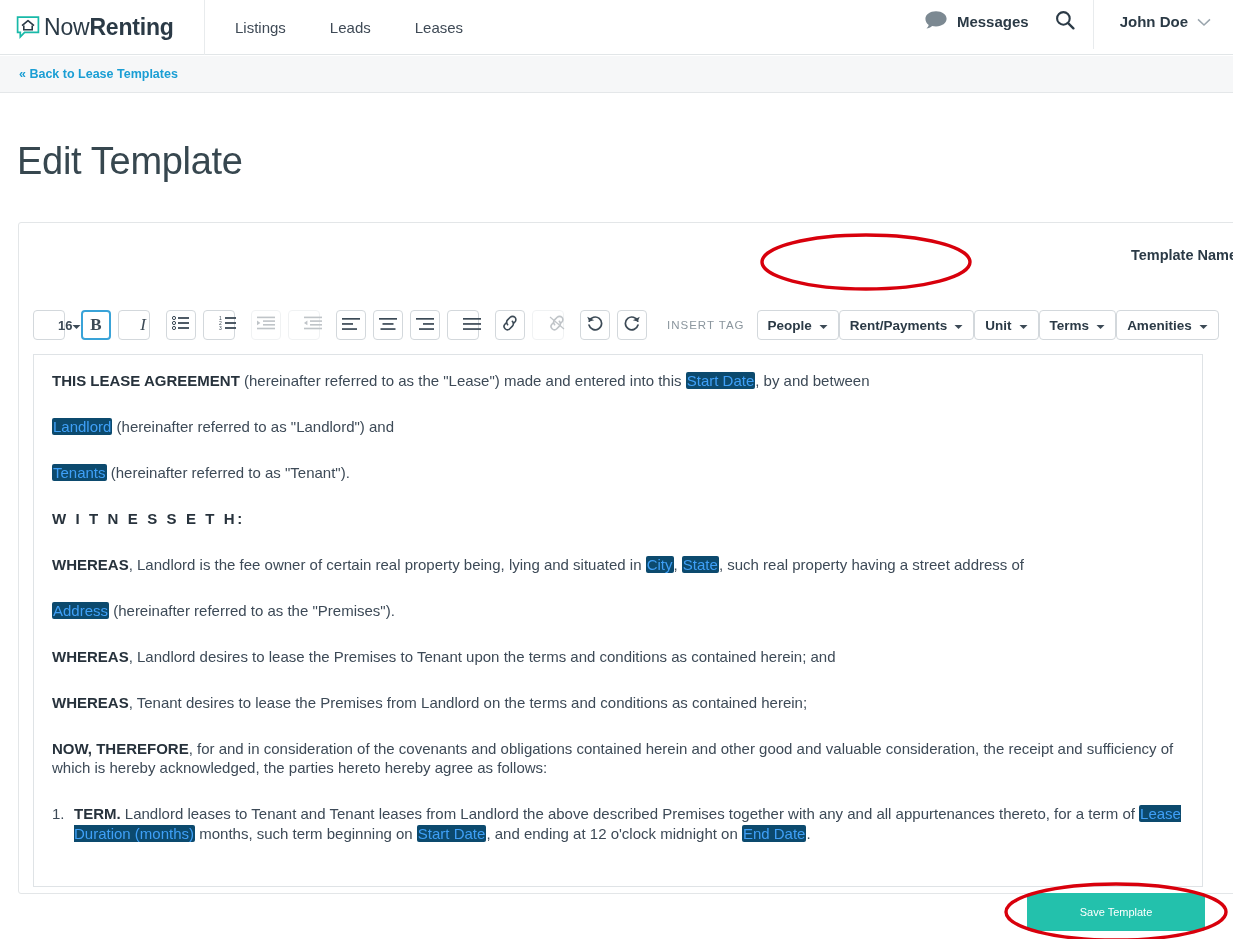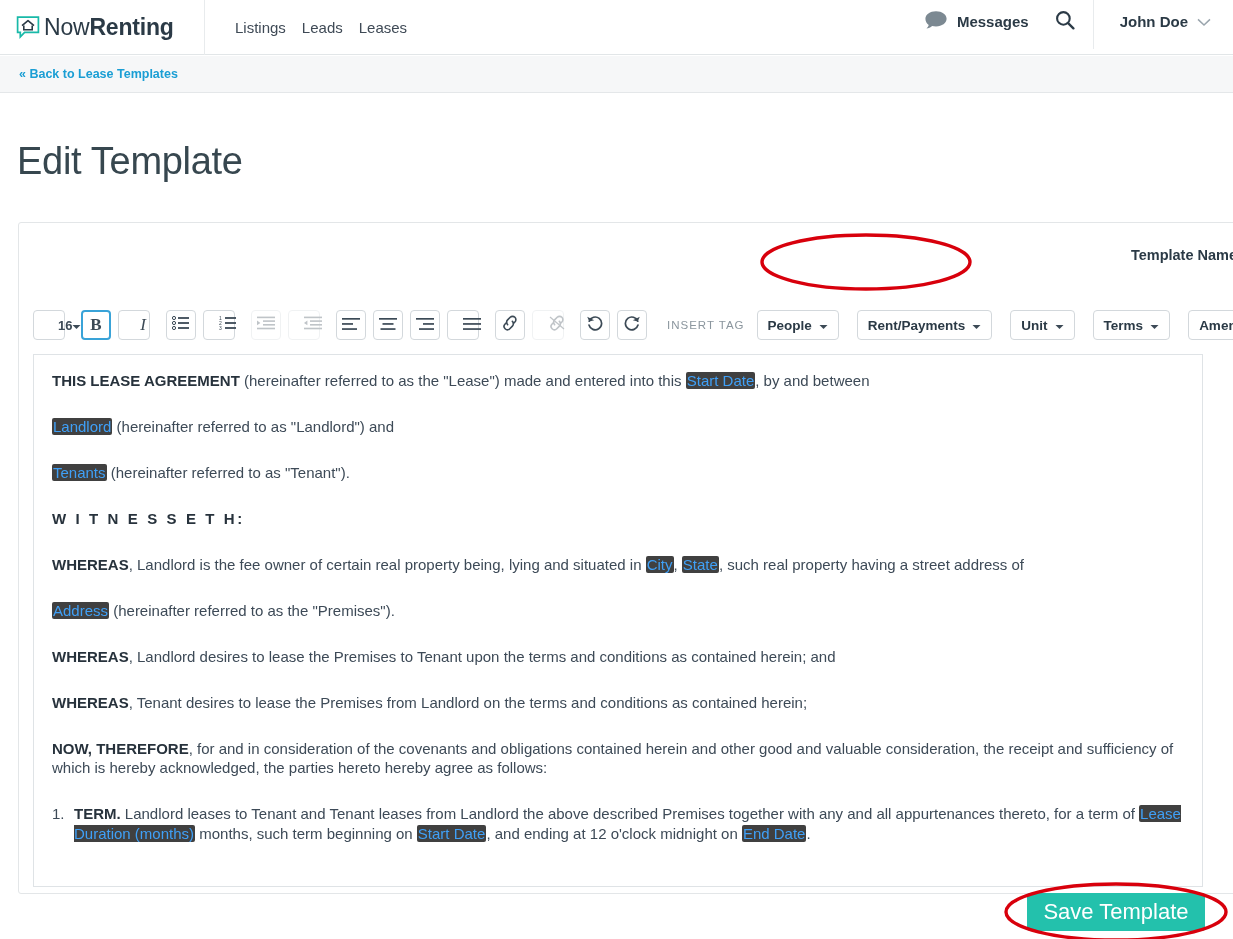--- a/index.html
+++ b/index.html
@@ -30,7 +30,7 @@
   .brand-text b { font-weight:bold; }
   .brand-text .lite { font-weight:400; }
 
-  .nav-links { display:flex; align-items:center; margin-left:30px; gap:16px; }
+  .nav-links { display:flex; align-items:center; margin-left:30px; gap:44px; }
   .nav-links a {
     font-size:15px; color:#3f4a56; text-decoration:none; font-weight:400;
   }

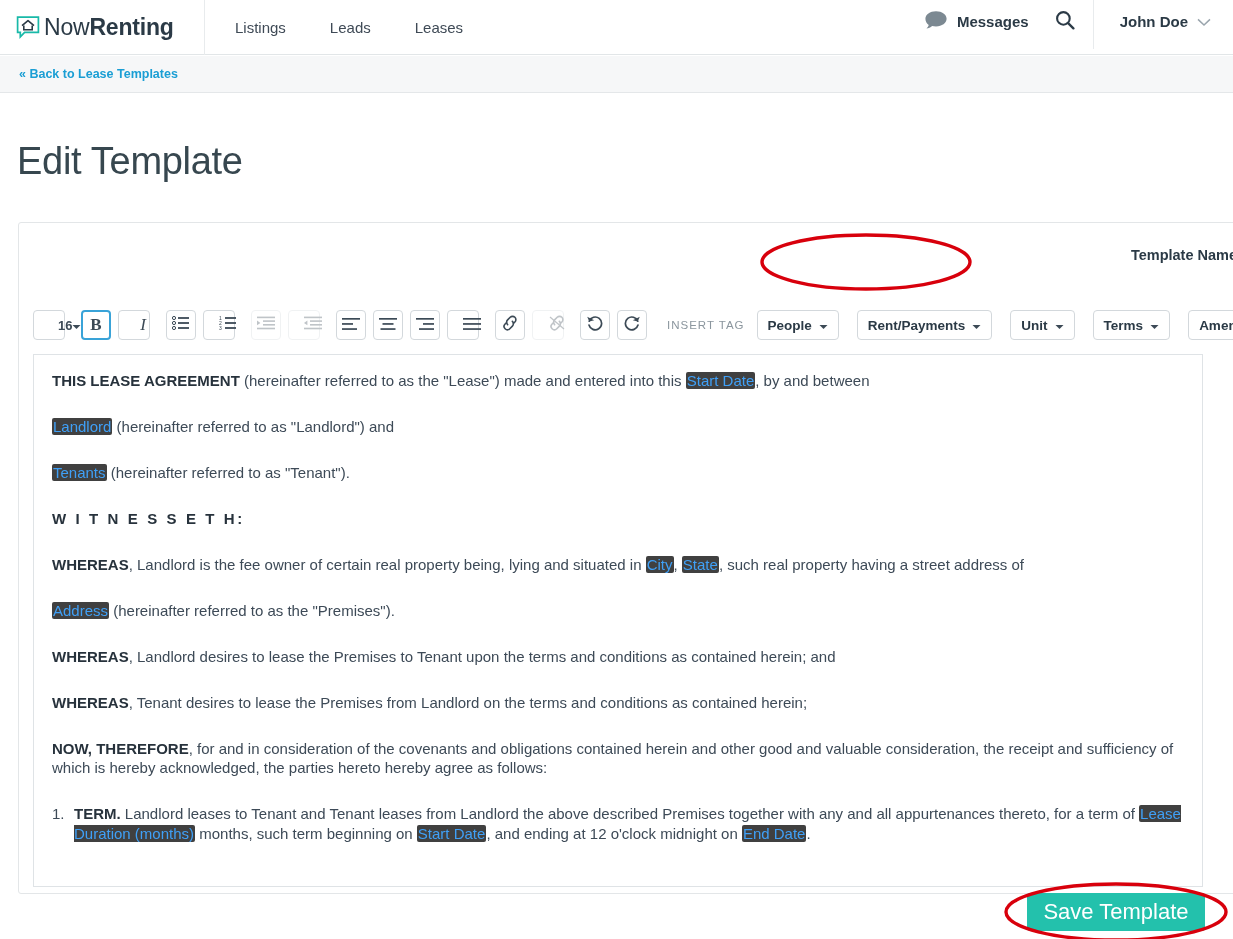--- a/index.html
+++ b/index.html
@@ -101,7 +101,7 @@
   }
   .tagbtn {
     height:30px; border:1px solid #d3d8dc; background:#fff; border-radius:4px;
-    display:flex; align-items:center; gap:7px; padding:0 10px; margin-right:18px;
+    display:flex; align-items:center; gap:7px; padding:0 10px; margin-right:0;
     font-size:13.5px; color:#2b3a46; font-weight:bold; cursor:pointer; white-space:nowrap;
   }
 

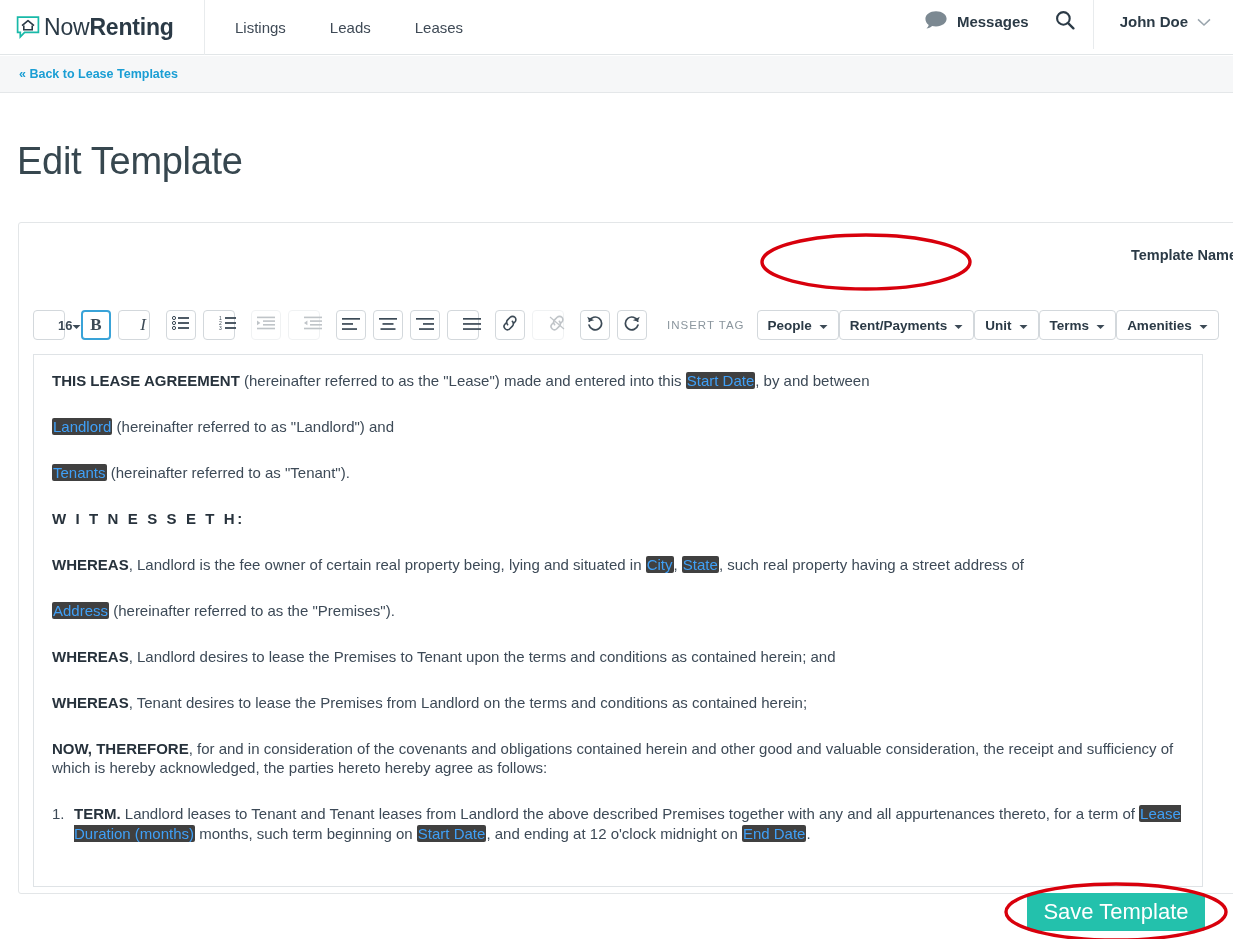--- a/index.html
+++ b/index.html
@@ -114,7 +114,7 @@
   }
   .editor p { margin:0 0 26px 0; }
   .editor b, .editor strong { color:#27323c; font-weight:bold; }
-  .tag { color:#3fa0f7; background:#404040; border-radius:2px; padding:0 1px; }
+  .tag { color:#3fa0f7; background:#0c4a6e; border-radius:2px; padding:0 1px; }
   .wit { font-weight:bold; letter-spacing:2.6px; color:#27323c; }
   .olist { margin:0; padding:0; list-style:none; }
   .oli { display:flex; margin-bottom:26px; }

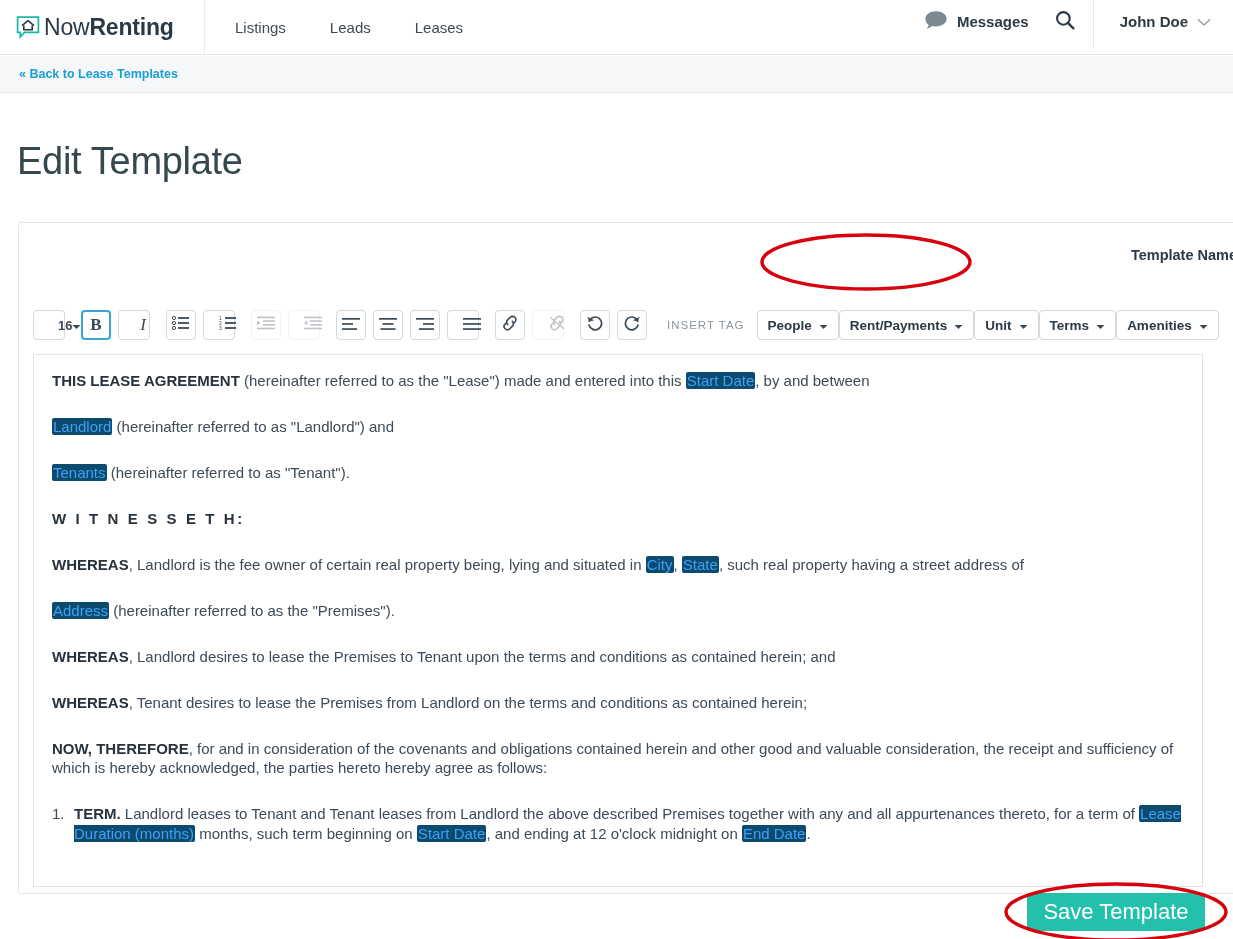--- a/index.html
+++ b/index.html
@@ -126,7 +126,7 @@
   .save-btn {
     position:absolute; left:1027px; top:893px; width:178px; height:38px;
     background:#23c1ac; border:none; border-radius:3px; color:#ffffff;
-    font-size:22px; font-family:"Liberation Sans", sans-serif; font-weight:400;
+    font-size:11px; font-family:"Liberation Sans", sans-serif; font-weight:400;
     cursor:pointer;
   }
 

